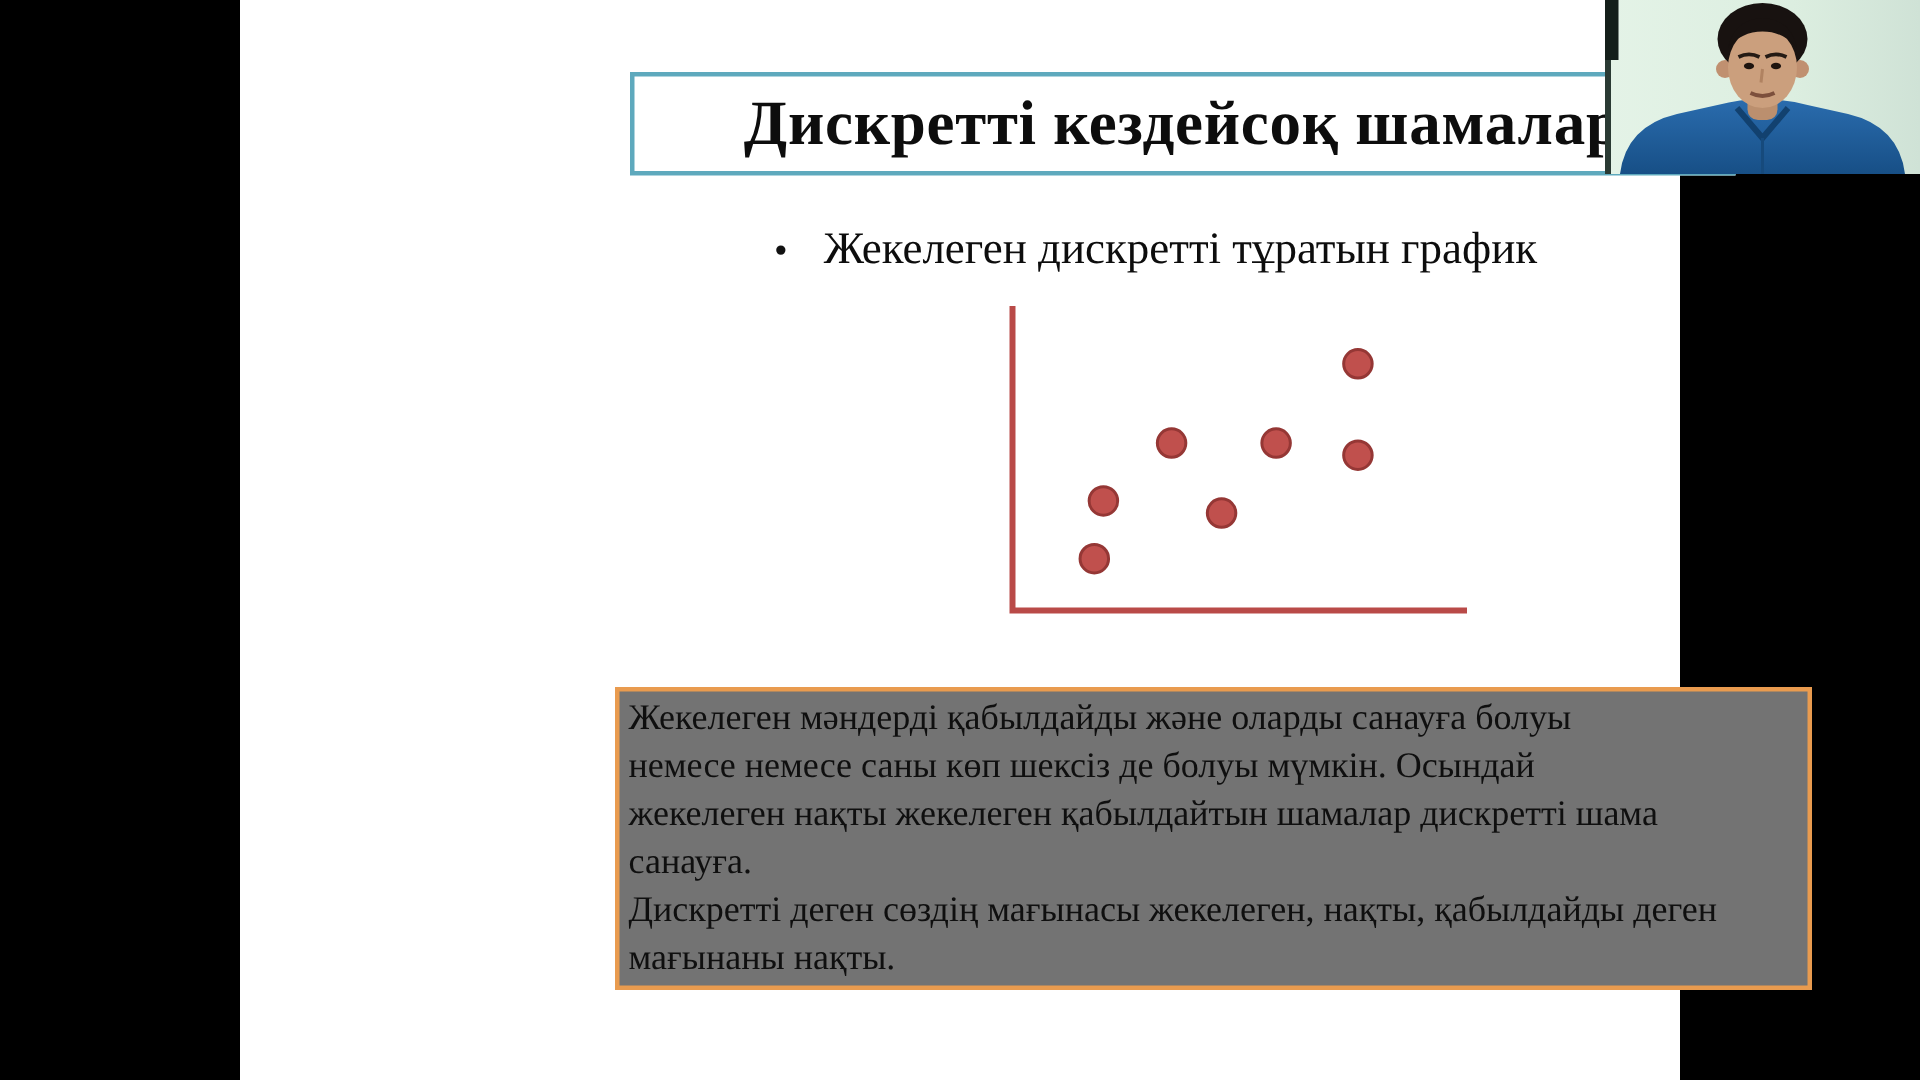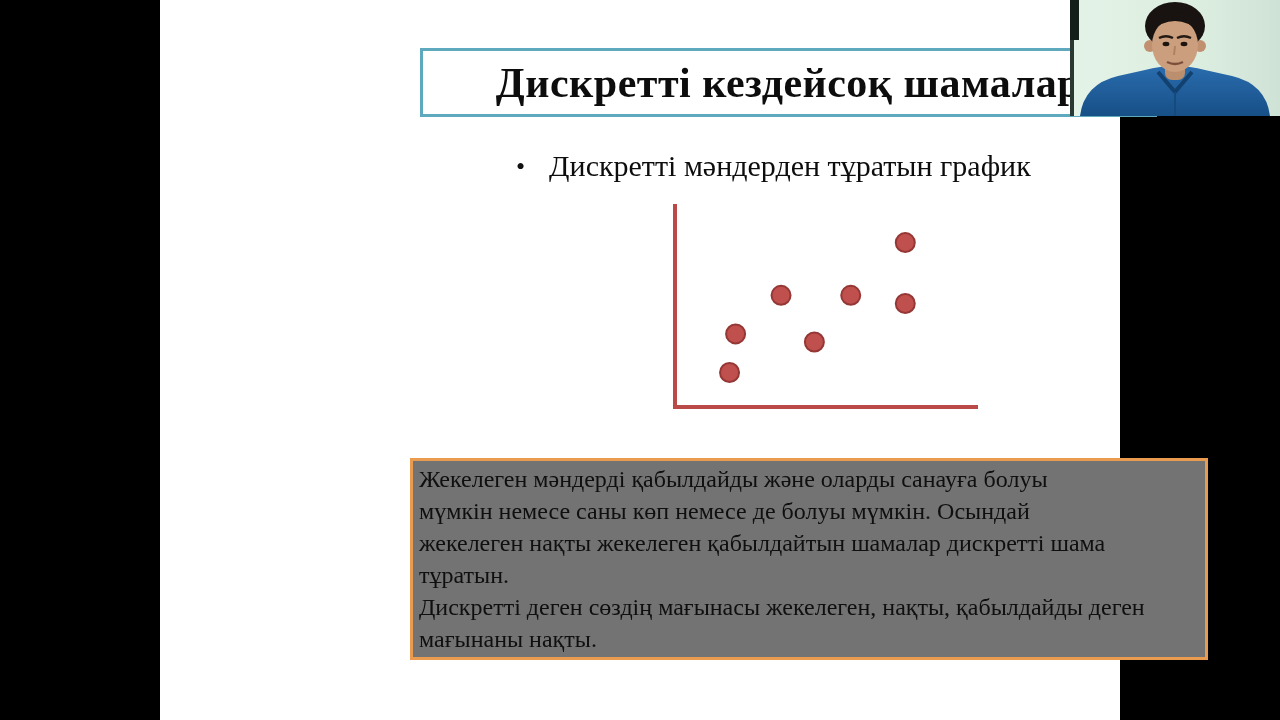--- a/index.html
+++ b/index.html
@@ -39,7 +39,7 @@
 
     <div class="bullet-row">
       <span class="bullet-dot">•</span>
-      <span class="bullet-text">Дискретті мәндерден тұратын график</span>
+      <span class="bullet-text">Жекелеген дискретті тұратын график</span>
     </div>
 
     <svg class="chart-svg" viewBox="0 0 320 225">

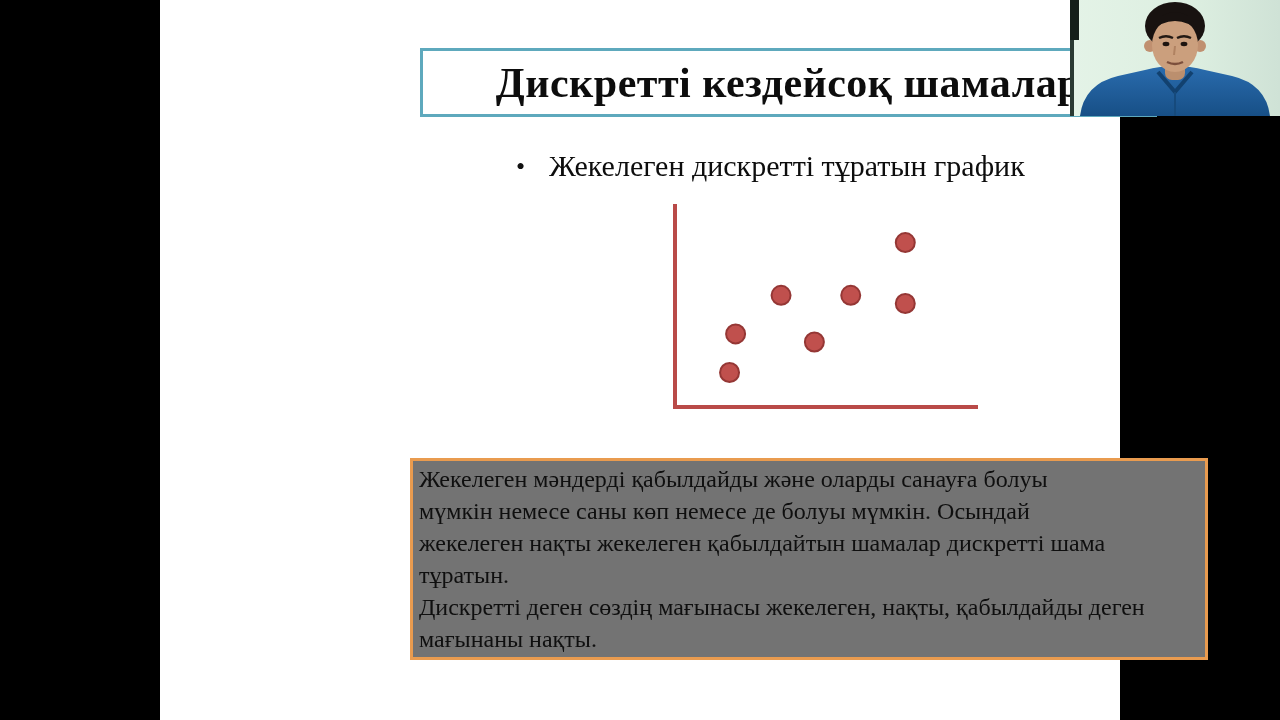--- a/index.html
+++ b/index.html
@@ -55,7 +55,7 @@
 
     <div class="def-box">
         <div class="def-line">Жекелеген мәндерді қабылдайды және оларды санауға болуы</div>
-        <div class="def-line">мүмкін немесе саны көп немесе де болуы мүмкін. Осындай</div>
+        <div class="def-line">немесе немесе саны көп шексіз де болуы мүмкін. Осындай</div>
         <div class="def-line">жекелеген нақты жекелеген қабылдайтын шамалар дискретті шама</div>
         <div class="def-line">тұратын.</div>
         <div class="def-line">Дискретті деген сөздің мағынасы жекелеген, нақты, қабылдайды деген</div>

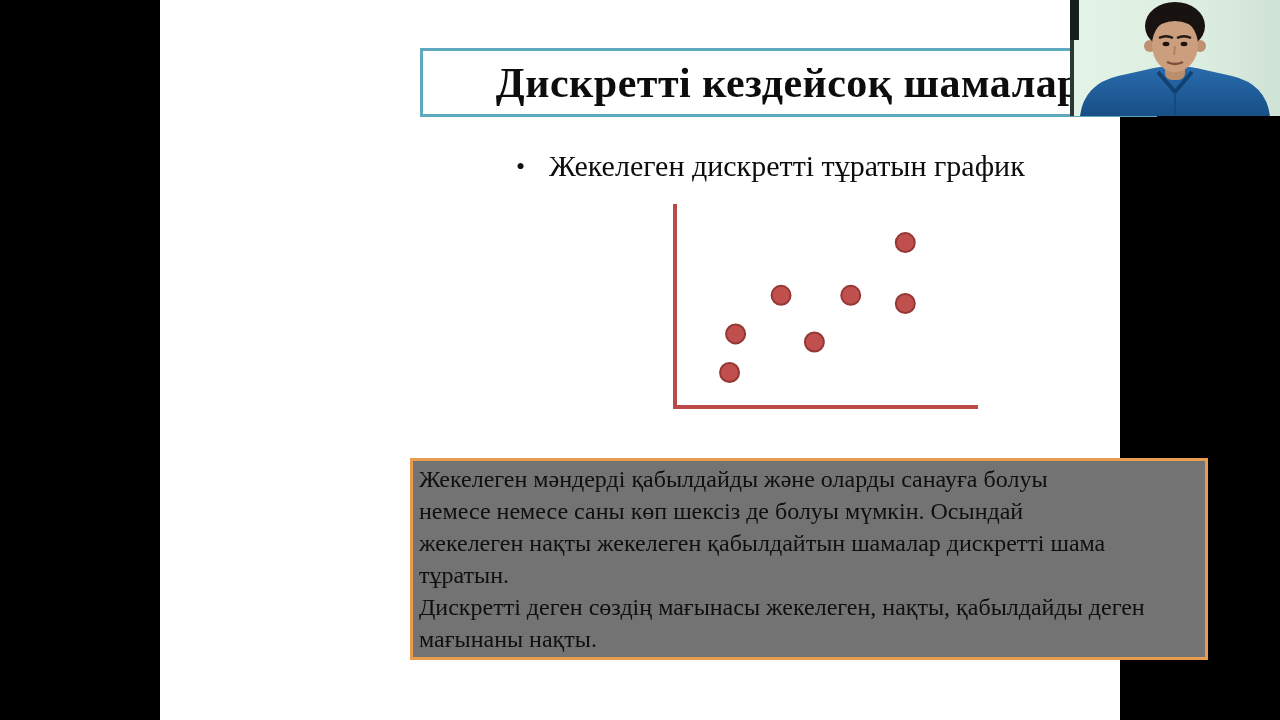--- a/index.html
+++ b/index.html
@@ -57,7 +57,7 @@
         <div class="def-line">Жекелеген мәндерді қабылдайды және оларды санауға болуы</div>
         <div class="def-line">немесе немесе саны көп шексіз де болуы мүмкін. Осындай</div>
         <div class="def-line">жекелеген нақты жекелеген қабылдайтын шамалар дискретті шама</div>
-        <div class="def-line">тұратын.</div>
+        <div class="def-line">санауға.</div>
         <div class="def-line">Дискретті деген сөздің мағынасы жекелеген, нақты, қабылдайды деген</div>
         <div class="def-line">мағынаны нақты.</div>
       </div>

